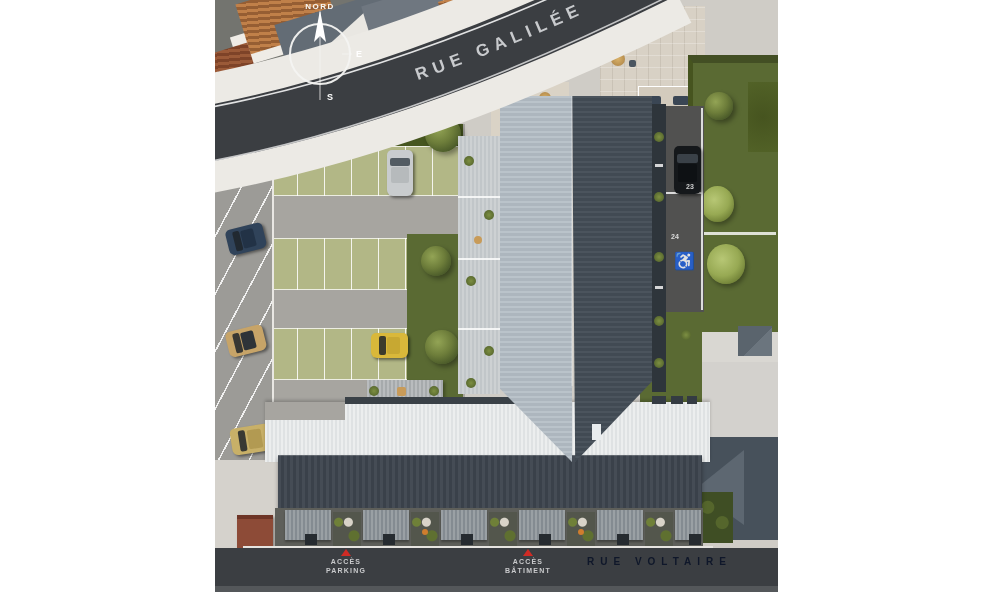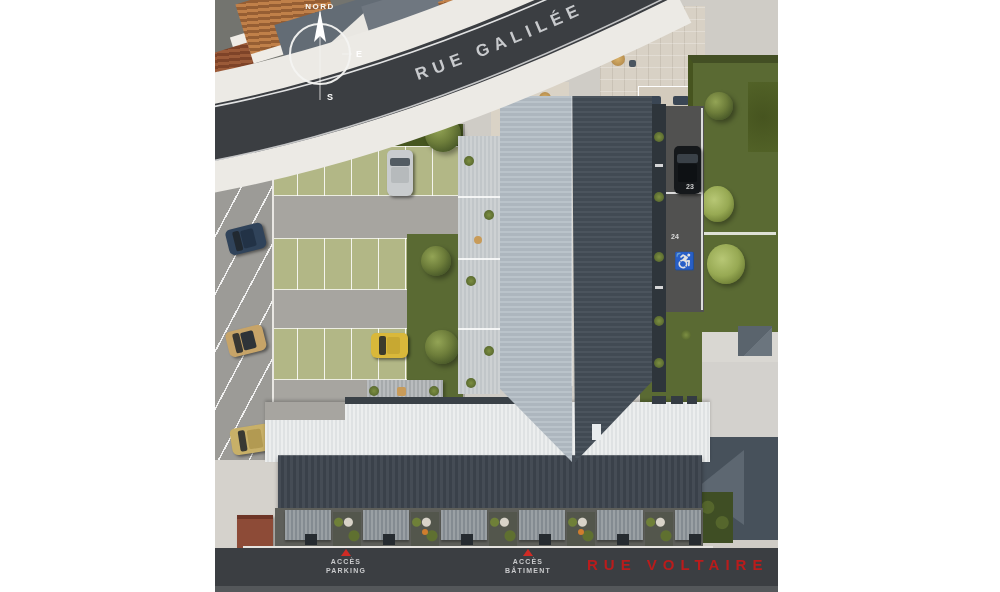--- a/index.html
+++ b/index.html
@@ -30,7 +30,7 @@
   .gpatio{position:absolute;top:4px;height:34px;background-color:#53564c;background-image:radial-gradient(circle at 20% 30%,#6f8038 0 4px,transparent 5px),radial-gradient(circle at 75% 70%,#5f7030 0 5px,transparent 6px),radial-gradient(circle at 55% 30%,#d8d3c8 0 4px,transparent 5px);}
   .gpatio.orange::after{content:'';position:absolute;left:40%;top:50%;width:6px;height:6px;border-radius:50%;background:#cf7d2e;}
   .gdoor{position:absolute;top:26px;height:11px;background:#262b30;}
-  .street-text{color:#b91c1c;font-weight:bold;font-size:15px;letter-spacing:6px;white-space:nowrap;}
+  .street-text{color:#0f172a;font-weight:bold;font-size:10px;letter-spacing:6px;white-space:nowrap;}
   .access{position:absolute;width:48px;text-align:center;color:#c9cacc;font-size:7px;line-height:8.5px;font-weight:bold;letter-spacing:1.2px;white-space:nowrap;}
   .access .tri{width:0;height:0;border-left:5px solid transparent;border-right:5px solid transparent;border-bottom:7px solid #cf2b25;margin:0 auto 2px auto;}
   .stall-num{position:absolute;color:rgba(255,255,255,.78);font-size:7px;font-weight:bold;}

